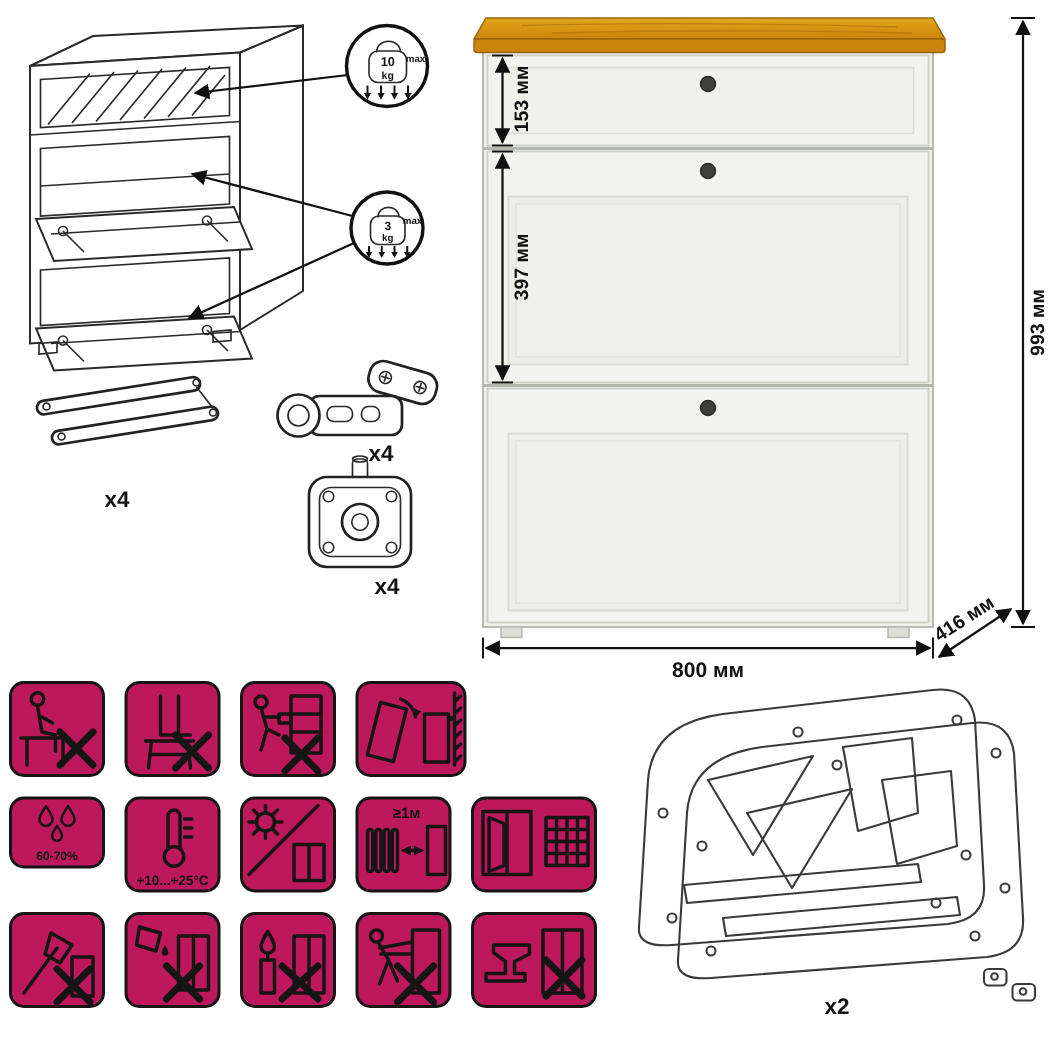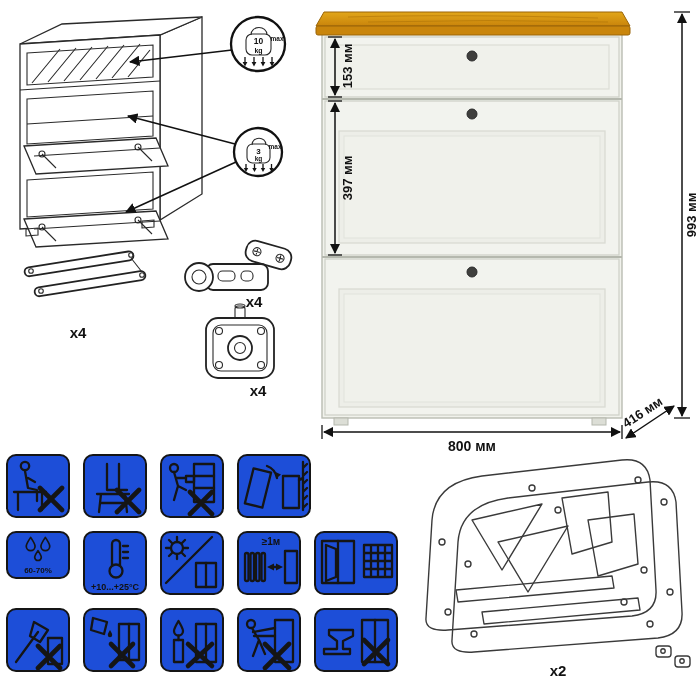--- a/index.html
+++ b/index.html
@@ -19,7 +19,7 @@
   .hw  { stroke:#222; stroke-width:1.8; fill:#ffffff; }
   .dimln { stroke:#111; stroke-width:1.5; fill:none; }
   .tick  { stroke:#111; stroke-width:1.3; }
-  .wicon { position:absolute; border:2.6px solid #151515; border-radius:10px; background:#1d4ed8; }
+  .wicon { position:absolute; border:2.6px solid #151515; border-radius:10px; background:#be185d; }
   .wicon svg { width:100%; height:100%; }
   .ik  { stroke:#151515; fill:none; stroke-width:2.3; stroke-linecap:round; stroke-linejoin:round; }
   .ikf { fill:#151515; stroke:none; }

